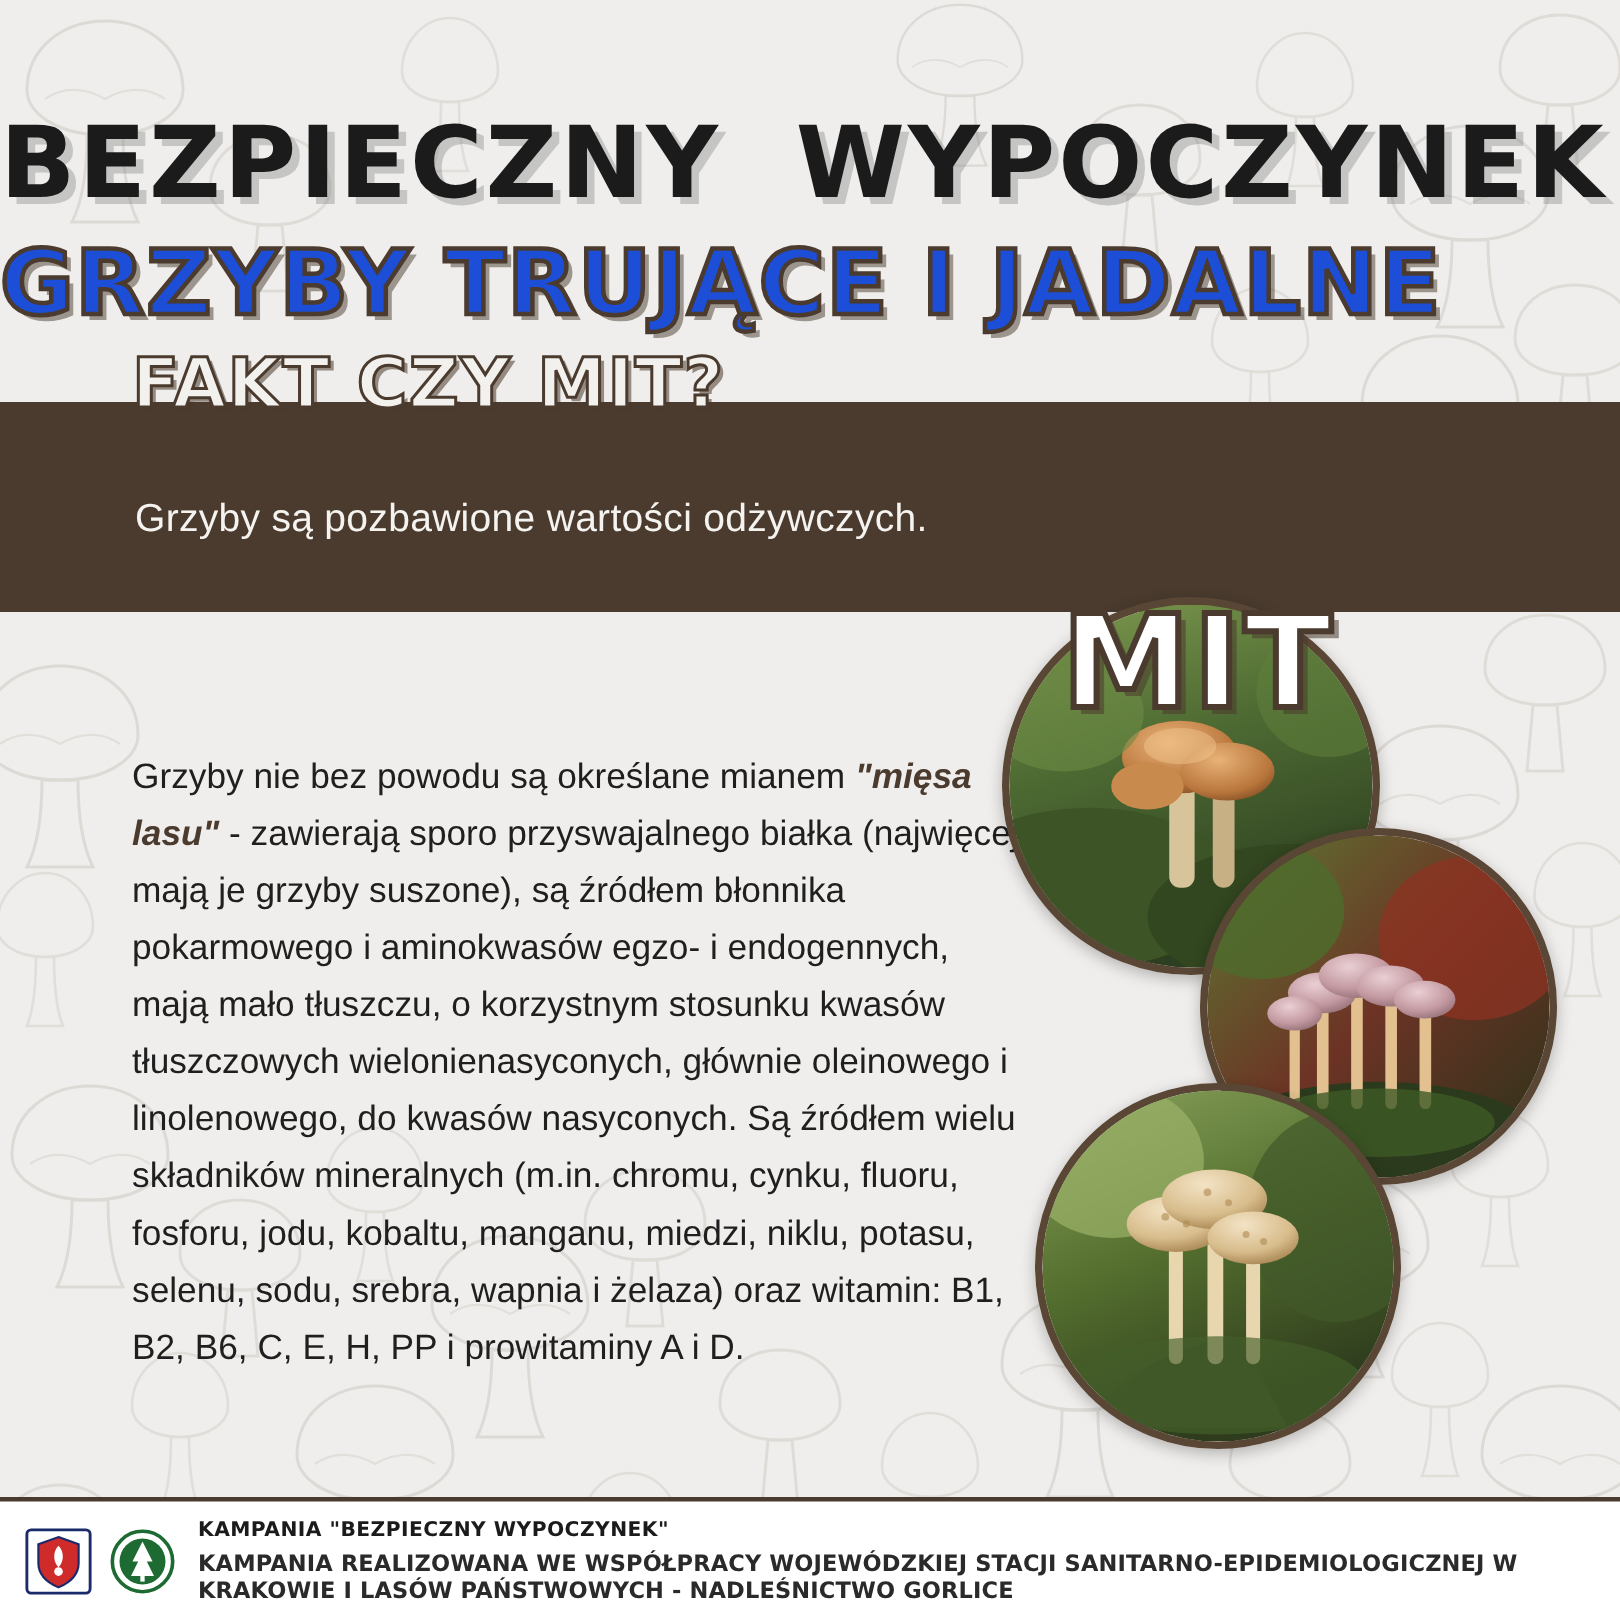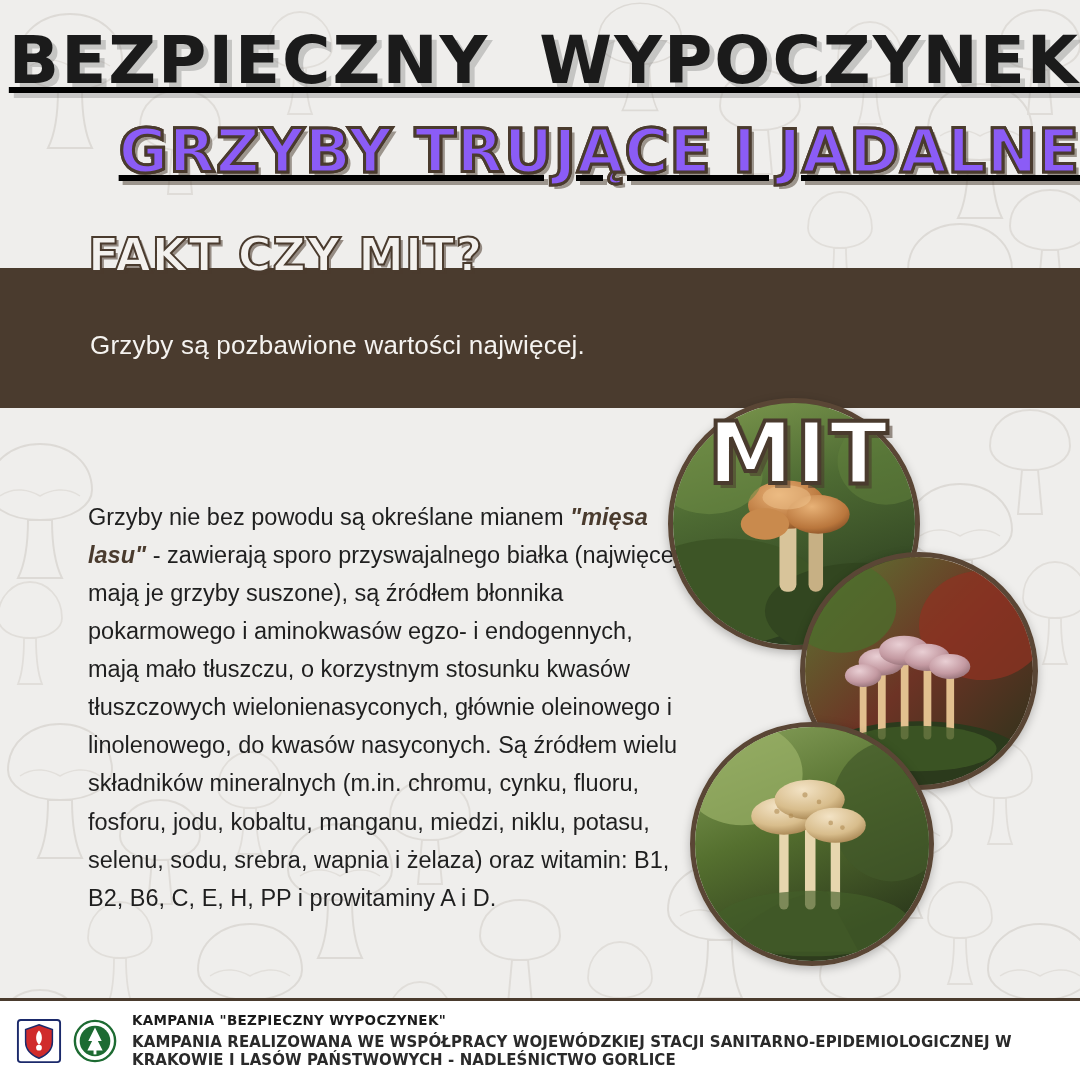--- a/index.html
+++ b/index.html
@@ -32,9 +32,8 @@
   .headings {
     position: relative;
     z-index: 3;
-    padding-top: 28px;
-    text-align: right;
-    text-decoration: underline;
+    padding-top: 76px;
+    text-align: left;
   }
 
   .title-main {

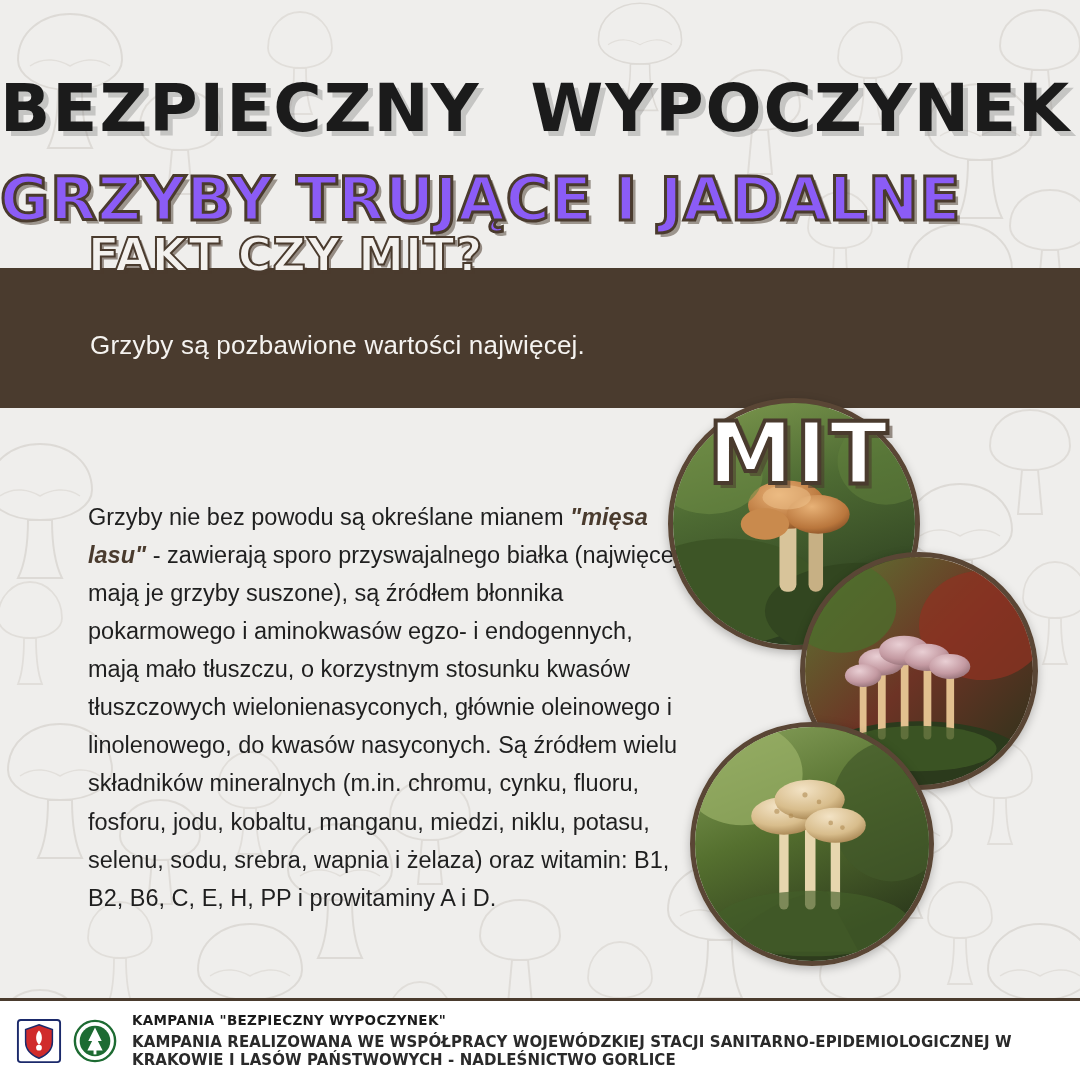--- a/index.html
+++ b/index.html
@@ -52,11 +52,11 @@
     font-weight: 700;
     font-size: 60px;
     letter-spacing: 1px;
-    color: #8b5cf6;
+    color: #1d4ed8;
     -webkit-text-stroke: 3px #4a3b2e;
     text-shadow: 4px 4px 0 rgba(74,59,46,0.5);
     line-height: 1.25;
-    margin-top: 20px;
+    margin-top: 10px;
   }
 
   

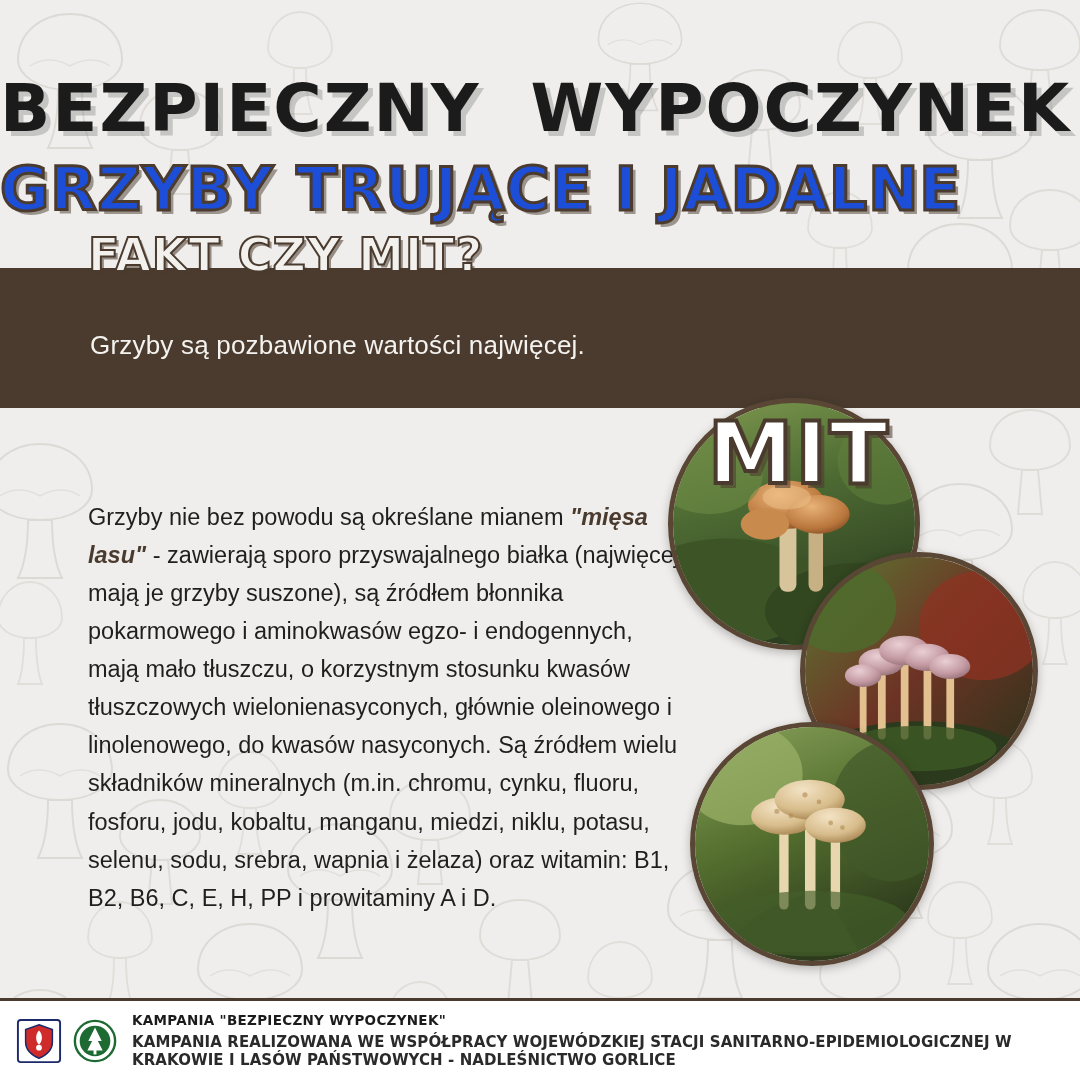--- a/index.html
+++ b/index.html
@@ -239,7 +239,7 @@
 
   <div class="band"></div>
   <div class="fakt-czy-mit">FAKT CZY MIT?</div>
-  <div class="statement">Grzyby są pozbawione wartości najwięcej.</div>
+  <div class="statement">Grzyby są pozbawione wartości odżywczych.</div>
   <div class="verdict">MIT</div>
 
   <div class="body-text"><span>Grzyby nie bez powodu są określane mianem </span><span class="quote">"mięsa lasu"</span><span> - zawierają sporo przyswajalnego białka (najwięcej mają je grzyby suszone), są źródłem błonnika pokarmowego i aminokwasów egzo- i endogennych, mają mało tłuszczu, o korzystnym stosunku kwasów tłuszczowych wielonienasyconych, głównie oleinowego i linolenowego, do kwasów nasyconych. Są źródłem wielu składników mineralnych (m.in. chromu, cynku, fluoru, fosforu, jodu, kobaltu, manganu, miedzi, niklu, potasu, selenu, sodu, srebra, wapnia i żelaza) oraz witamin: B1, B2, B6, C, E, H, PP i prowitaminy A i D.</span></div>

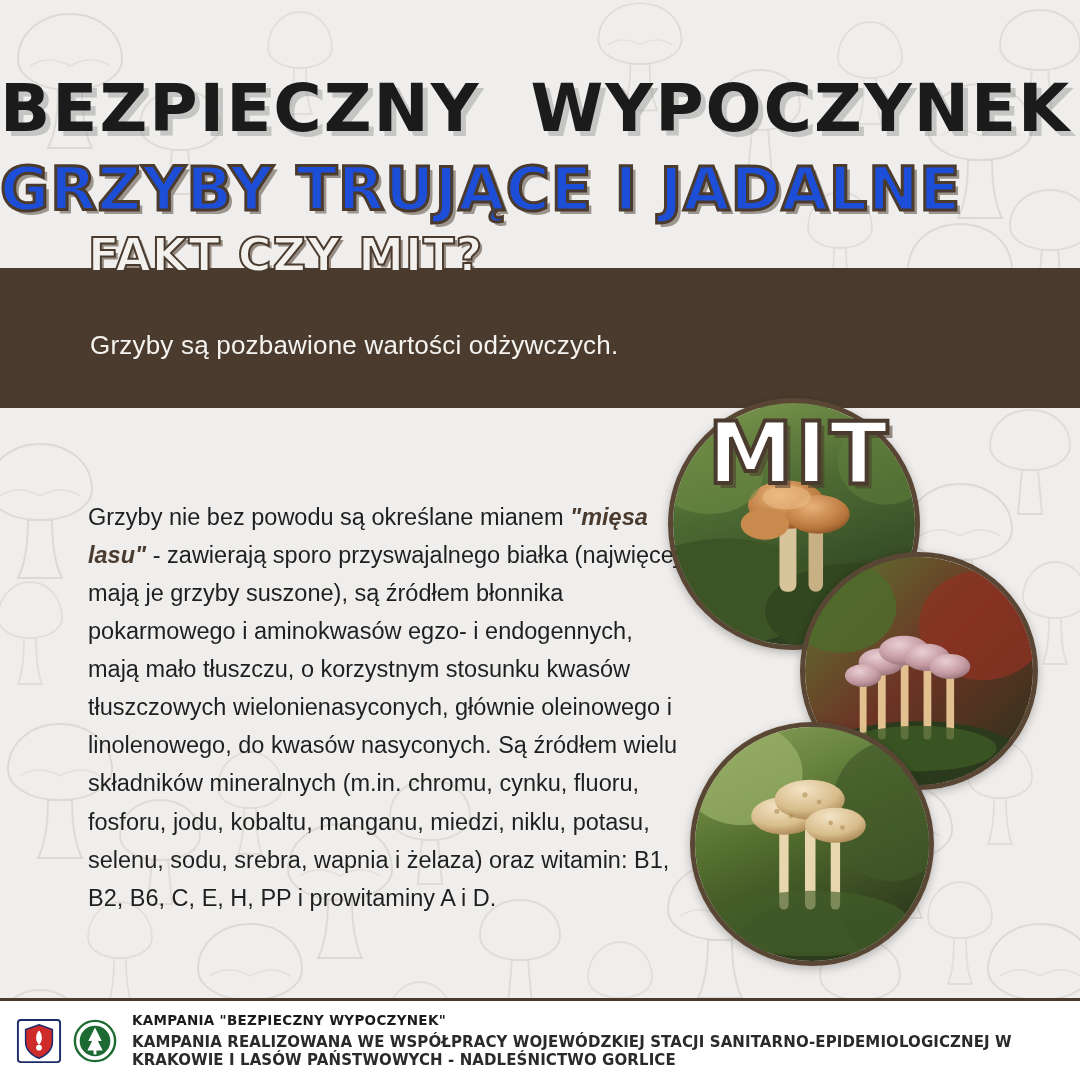--- a/index.html
+++ b/index.html
@@ -98,7 +98,7 @@
   .verdict {
     position: absolute;
     right: 190px;
-    top: 403px;
+    top: 392px;
     z-index: 5;
     font-family: "DejaVu Sans", sans-serif;
     font-weight: 700;

